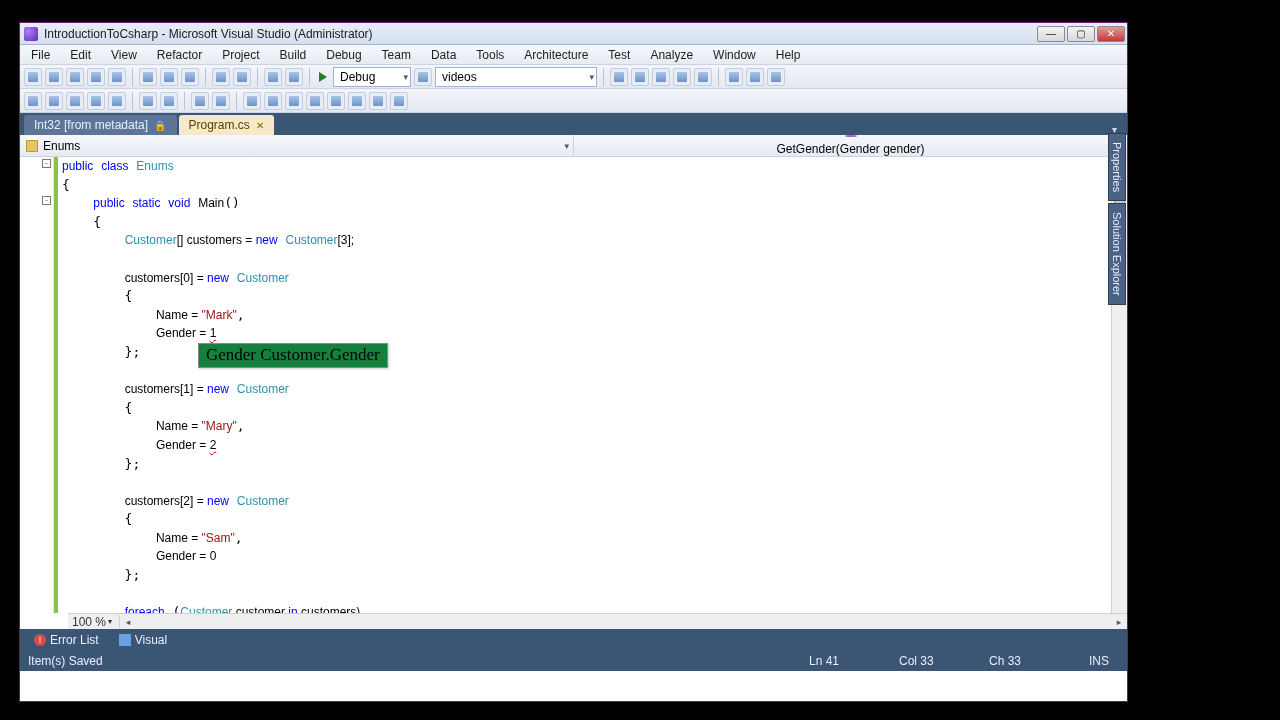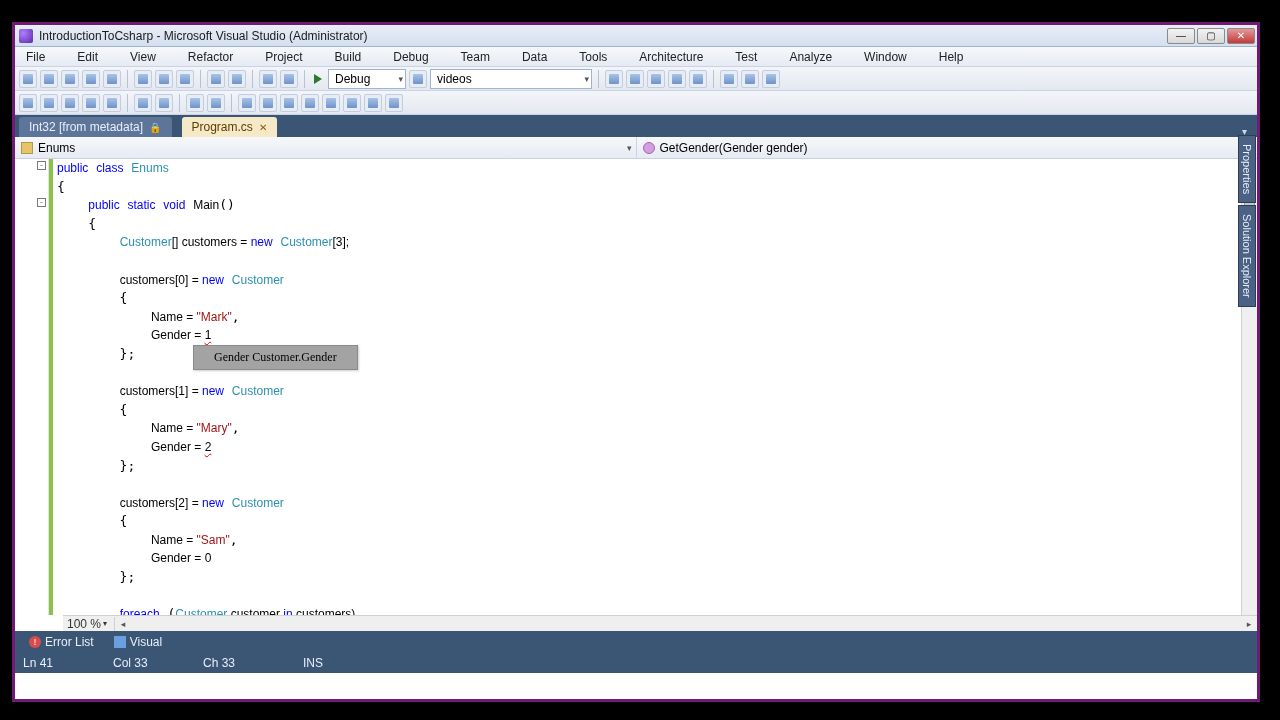--- a/index.html
+++ b/index.html
@@ -4,7 +4,7 @@
 <style>
 * { margin: 0; padding: 0; box-sizing: border-box; font-family: "Segoe UI", Tahoma, sans-serif; font-size: 12px; }
 body { background: #000; width: 1280px; height: 720px; overflow: hidden; position: relative; }
-.vs-window { position: absolute; left: 12px; top: 22px; width: 1248px; height: 680px; background: #fff; border: 3px solid #701a75; box-shadow: 0 0 6px rgba(0,0,0,.4); }
+.vs-window { position: absolute; left: 19px; top: 22px; width: 1109px; height: 680px; background: #fff; border: 1px solid #701a75; box-shadow: 0 0 6px rgba(0,0,0,.4); }
 .titlebar { height: 22px; background: linear-gradient(#e8eef7,#d4dff0); display: flex; align-items: center; padding: 0 4px; border-bottom: 1px solid #9fb4d0; }
 .titlebar .vs-icon { width: 14px; height: 14px; margin-right: 6px; background: radial-gradient(circle at 30% 30%, #b07cff, #5a2da8); border-radius: 2px; }
 .titlebar .title { color: #1a1a1a; flex: 1; }

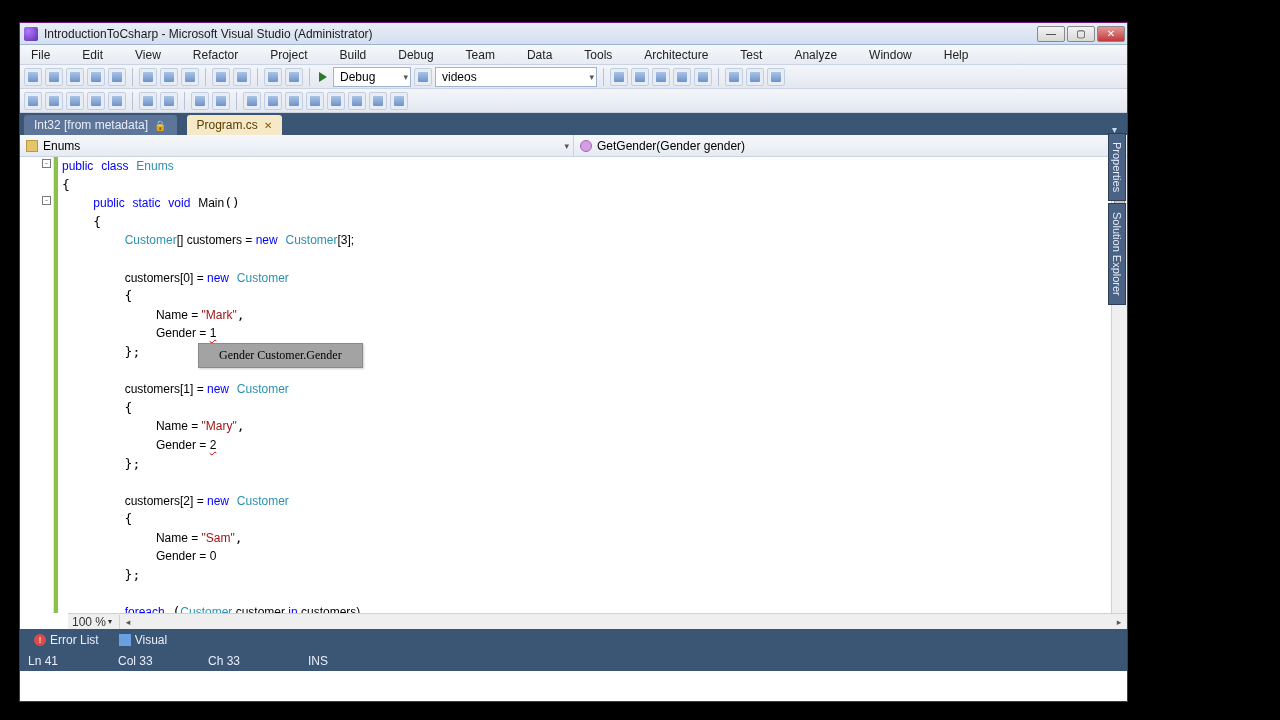--- a/index.html
+++ b/index.html
@@ -11,7 +11,7 @@
 .winbtns { display: flex; gap: 2px; margin-right: -2px; }
 .winbtn { width: 28px; height: 16px; background: linear-gradient(#f3f3f3,#d9d9d9); border: 1px solid #8a8a8a; border-radius: 2px; display: flex; align-items: center; justify-content: center; font-size: 10px; color: #222; cursor: pointer; }
 .winbtn.close { background: linear-gradient(#e49999,#c23a3a); color: #fff; }
-.menubar { height: 20px; background: linear-gradient(#f6f8fb,#e6eaf2); border-bottom: 1px solid #c9d3e3; display: flex; align-items: center; padding: 0 4px; gap: 18px; }
+.menubar { height: 20px; background: linear-gradient(#f6f8fb,#e6eaf2); border-bottom: 1px solid #c9d3e3; display: flex; align-items: center; padding: 0 4px; gap: 6px; }
 .menubar span { padding: 2px 7px; color: #222; cursor: pointer; }
 .toolbar { height: 24px; background: linear-gradient(#f3f5f9,#e4e8f0); border-bottom: 1px solid #c9d3e3; display: flex; align-items: center; padding: 0 4px; gap: 3px; }
 .toolbar .tbtn { width: 18px; height: 18px; background: #e8edf5; border: 1px solid #c3cde0; border-radius: 2px; cursor: pointer; position: relative; }

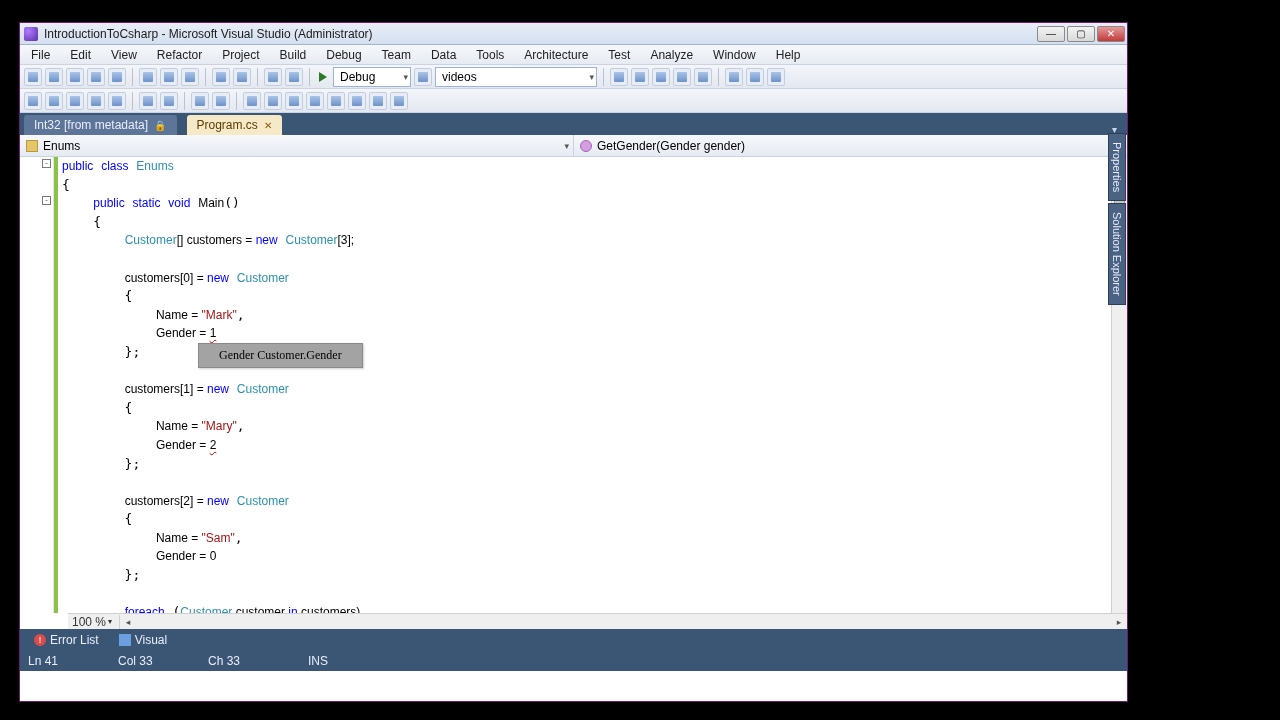--- a/index.html
+++ b/index.html
@@ -21,7 +21,7 @@
 .toolbar .combo::after { content:"▾"; position:absolute; right:2px; font-size:9px; color:#555; }
 .toolbar .play { width:0;height:0;border-left:8px solid #2a7a2a;border-top:5px solid transparent;border-bottom:5px solid transparent; margin:0 3px; cursor:pointer;}
 .tabstrip { height: 22px; background: #3b5575; display: flex; align-items: flex-end; padding: 0 4px; }
-.doctab { height: 20px; padding: 0 10px; display: flex; align-items: center; gap: 6px; background: #5c7598; color: #e8eefb; border-radius: 3px 3px 0 0; margin-right: 10px; cursor: pointer; font-size: 11px; }
+.doctab { height: 20px; padding: 0 10px; display: flex; align-items: center; gap: 6px; background: #5c7598; color: #e8eefb; border-radius: 3px 3px 0 0; margin-right: 2px; cursor: pointer; font-size: 11px; }
 .doctab.active { background: #f5e9c8; color: #5a3d00; }
 .doctab .lock { font-size: 10px; }
 .doctab .x { font-size: 10px; color: #8a5a00; cursor: pointer; }

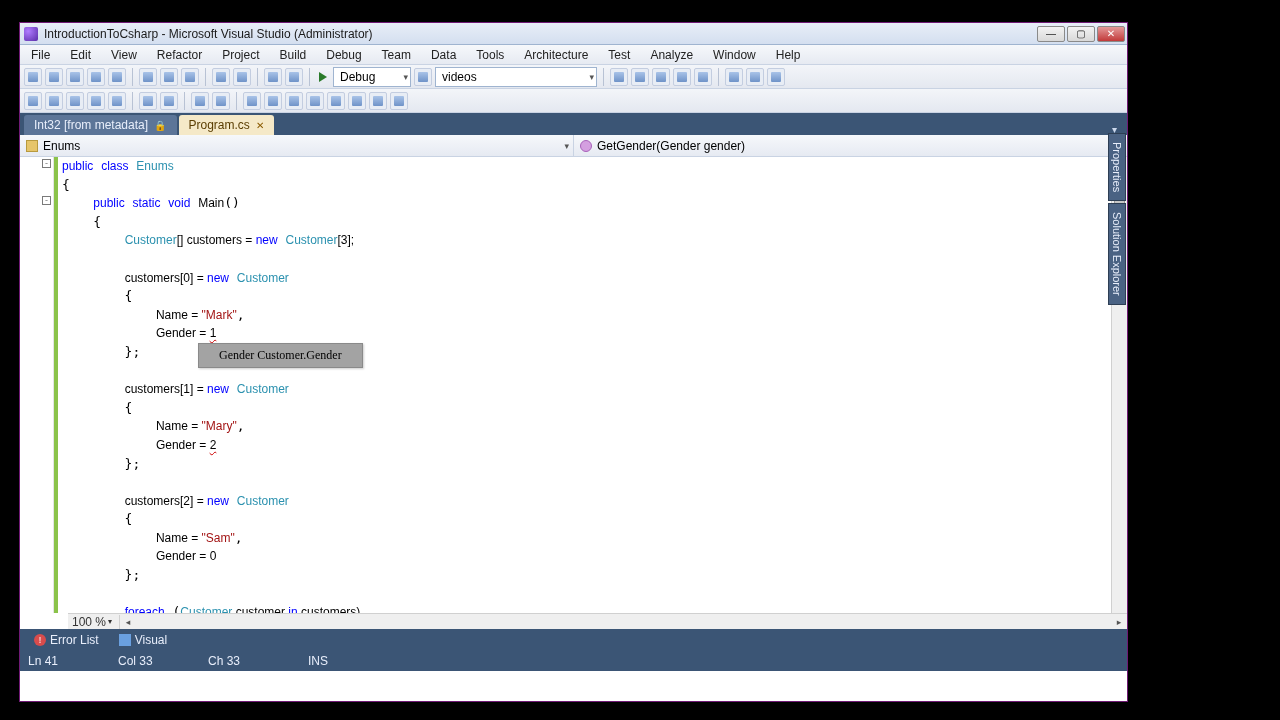--- a/index.html
+++ b/index.html
@@ -29,7 +29,7 @@
 .tabstrip .drop { color:#cbd8ec; font-size:10px; padding:0 6px; cursor:pointer; }
 .navbar { height: 22px; background: linear-gradient(#f6f8fb,#e6eaf2); border-bottom: 1px solid #c9d3e3; display: flex; }
 .navbar .half { flex:1; display:flex; align-items:center; padding:0 6px; gap:5px; border-right:1px solid #c9d3e3; position:relative; }
-.navbar .half:last-child { border-right:none; }
+.navbar .half:last-child { border-right:none;flex-direction:column; }
 .navbar .icon { width:12px;height:12px; background:#e6c56a; border:1px solid #b89a3e; }
 .navbar .icon.method { background:#d49fe0; border-color:#a862ba; border-radius:50%; }
 .navbar .drop2 { position:absolute; right:4px; font-size:9px; color:#555; cursor:pointer; }

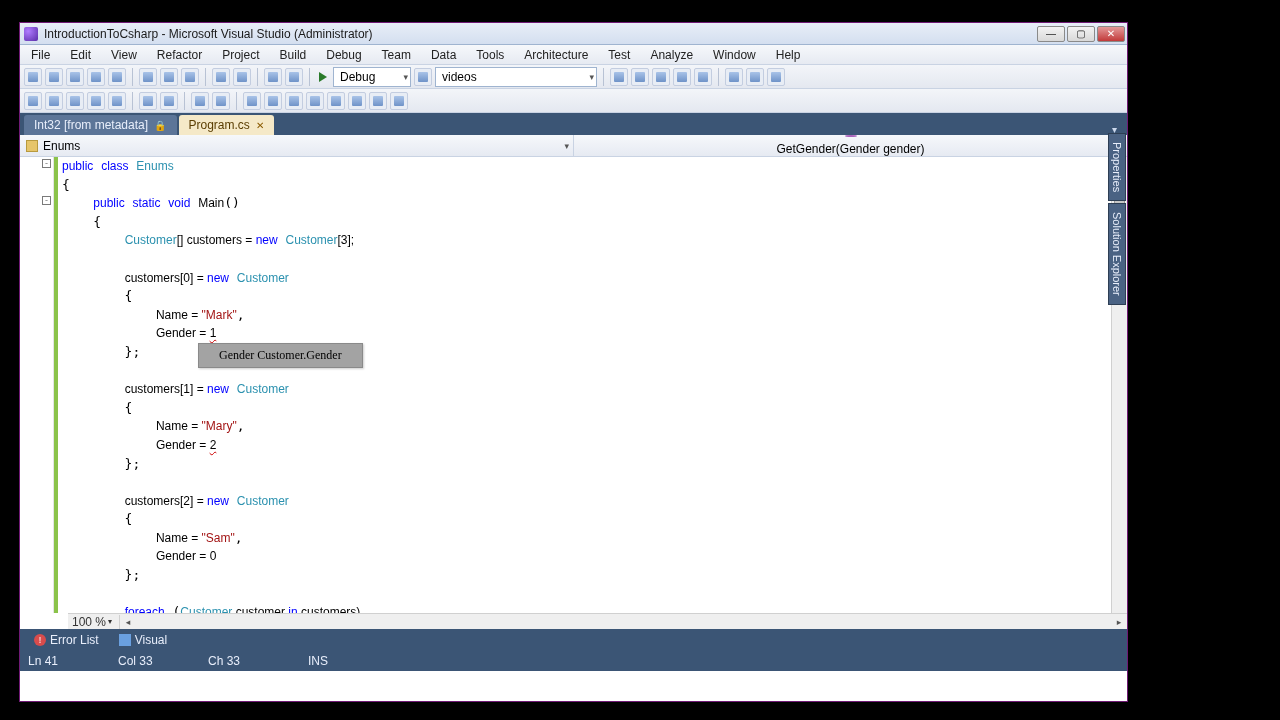--- a/index.html
+++ b/index.html
@@ -44,7 +44,7 @@
 .type { color:#2b91af; }
 .str { color:#a31515; }
 .num { color:#000; }
-.tooltip { position:absolute; left:140px; top:186px; background:#a3a3a3; border:1px solid #8a8a8a; padding:2px 20px; font-family:"Segoe UI"; font-size:12px; color:#000; box-shadow:1px 1px 2px rgba(0,0,0,.2); }
+.tooltip { position:absolute; left:140px; top:186px; background:#15803d; border:1px solid #8a8a8a; padding:2px 7px; font-family:"Segoe UI"; font-size:17px; color:#000; box-shadow:1px 1px 2px rgba(0,0,0,.2); }
 .vscroll { position:absolute; right:0; top:0; bottom:0; width:16px; background:#efefef; border-left:1px solid #d0d0d0; }
 .vscroll .thumb { position:absolute; left:2px; right:2px; top:12px; height:110px; background:#c7c7c7; border:1px solid #9a9a9a; border-radius:2px; }
 .hscroll { height:16px; background:#efefef; border-top:1px solid #d0d0d0; display:flex; align-items:center;margin-left:48px; }

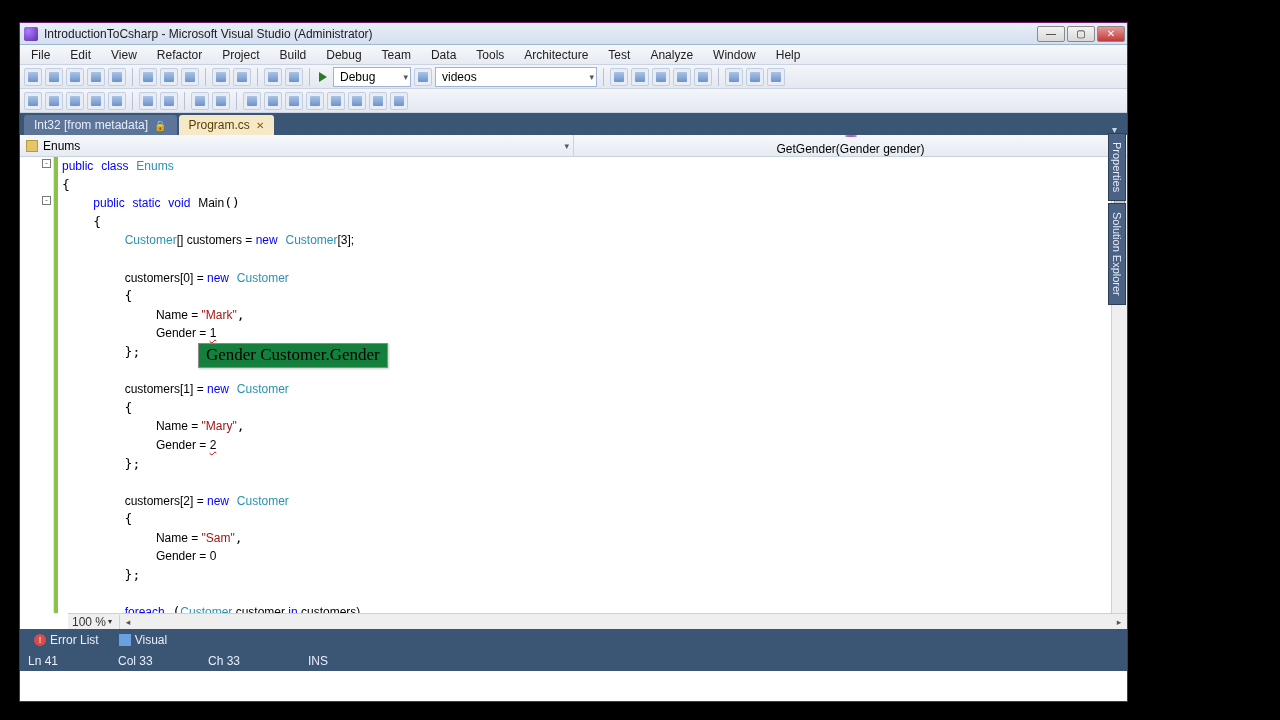--- a/index.html
+++ b/index.html
@@ -241,6 +241,7 @@
   </div>
 
   <div class="statusbar">
+    <div class="s-left">Item(s) Saved</div>
     <div class="s-cell">Ln 41</div>
     <div class="s-cell">Col 33</div>
     <div class="s-cell">Ch 33</div>

